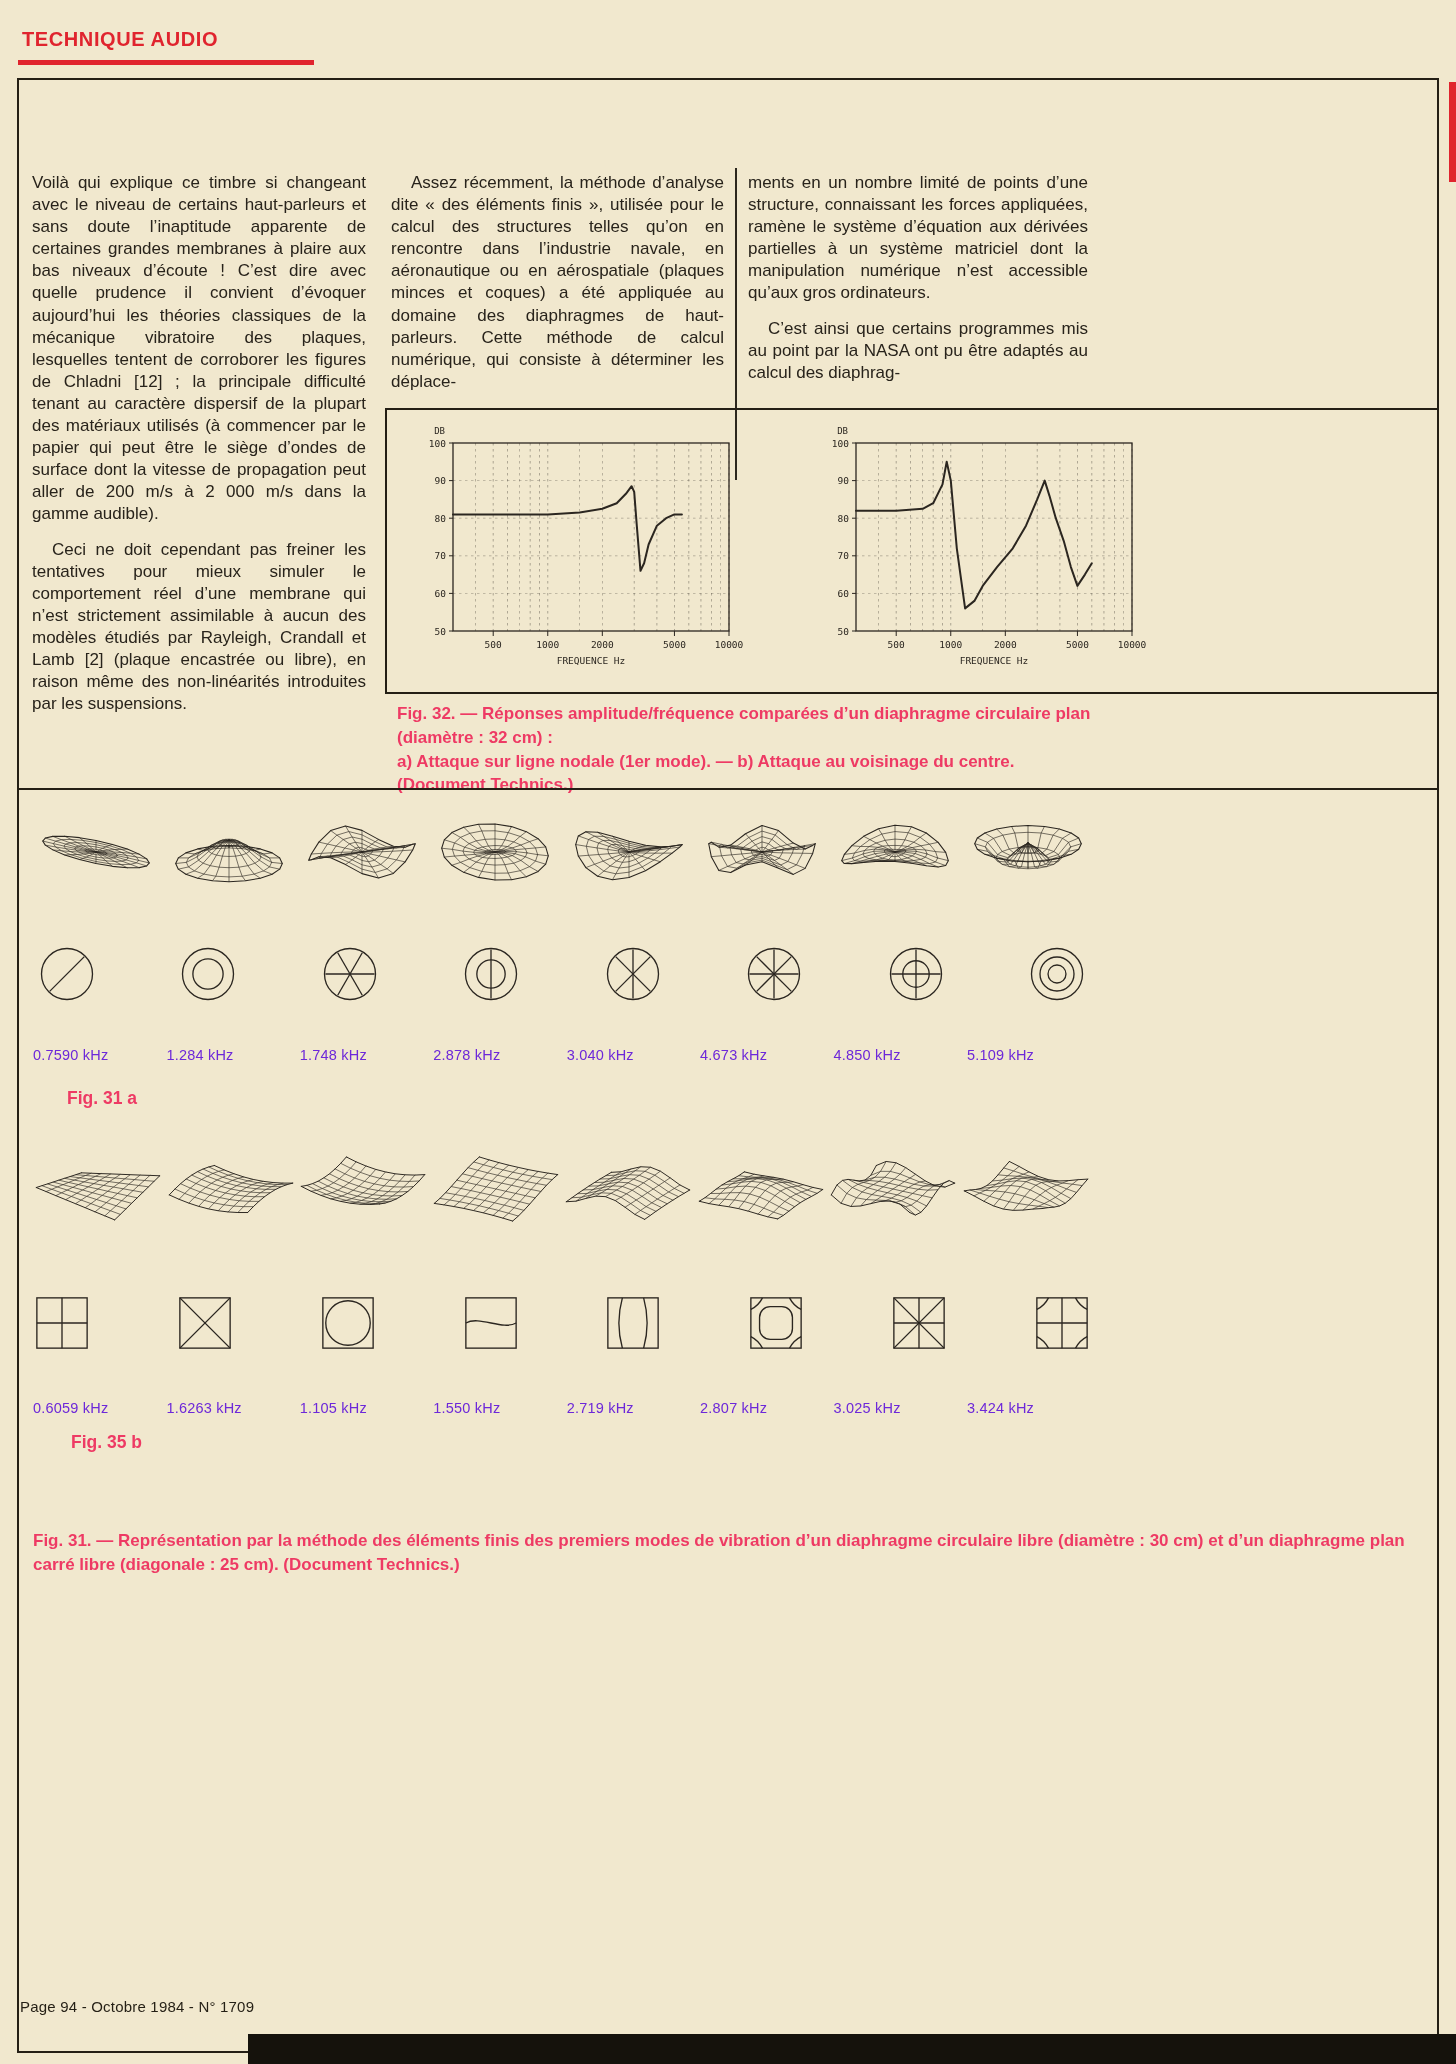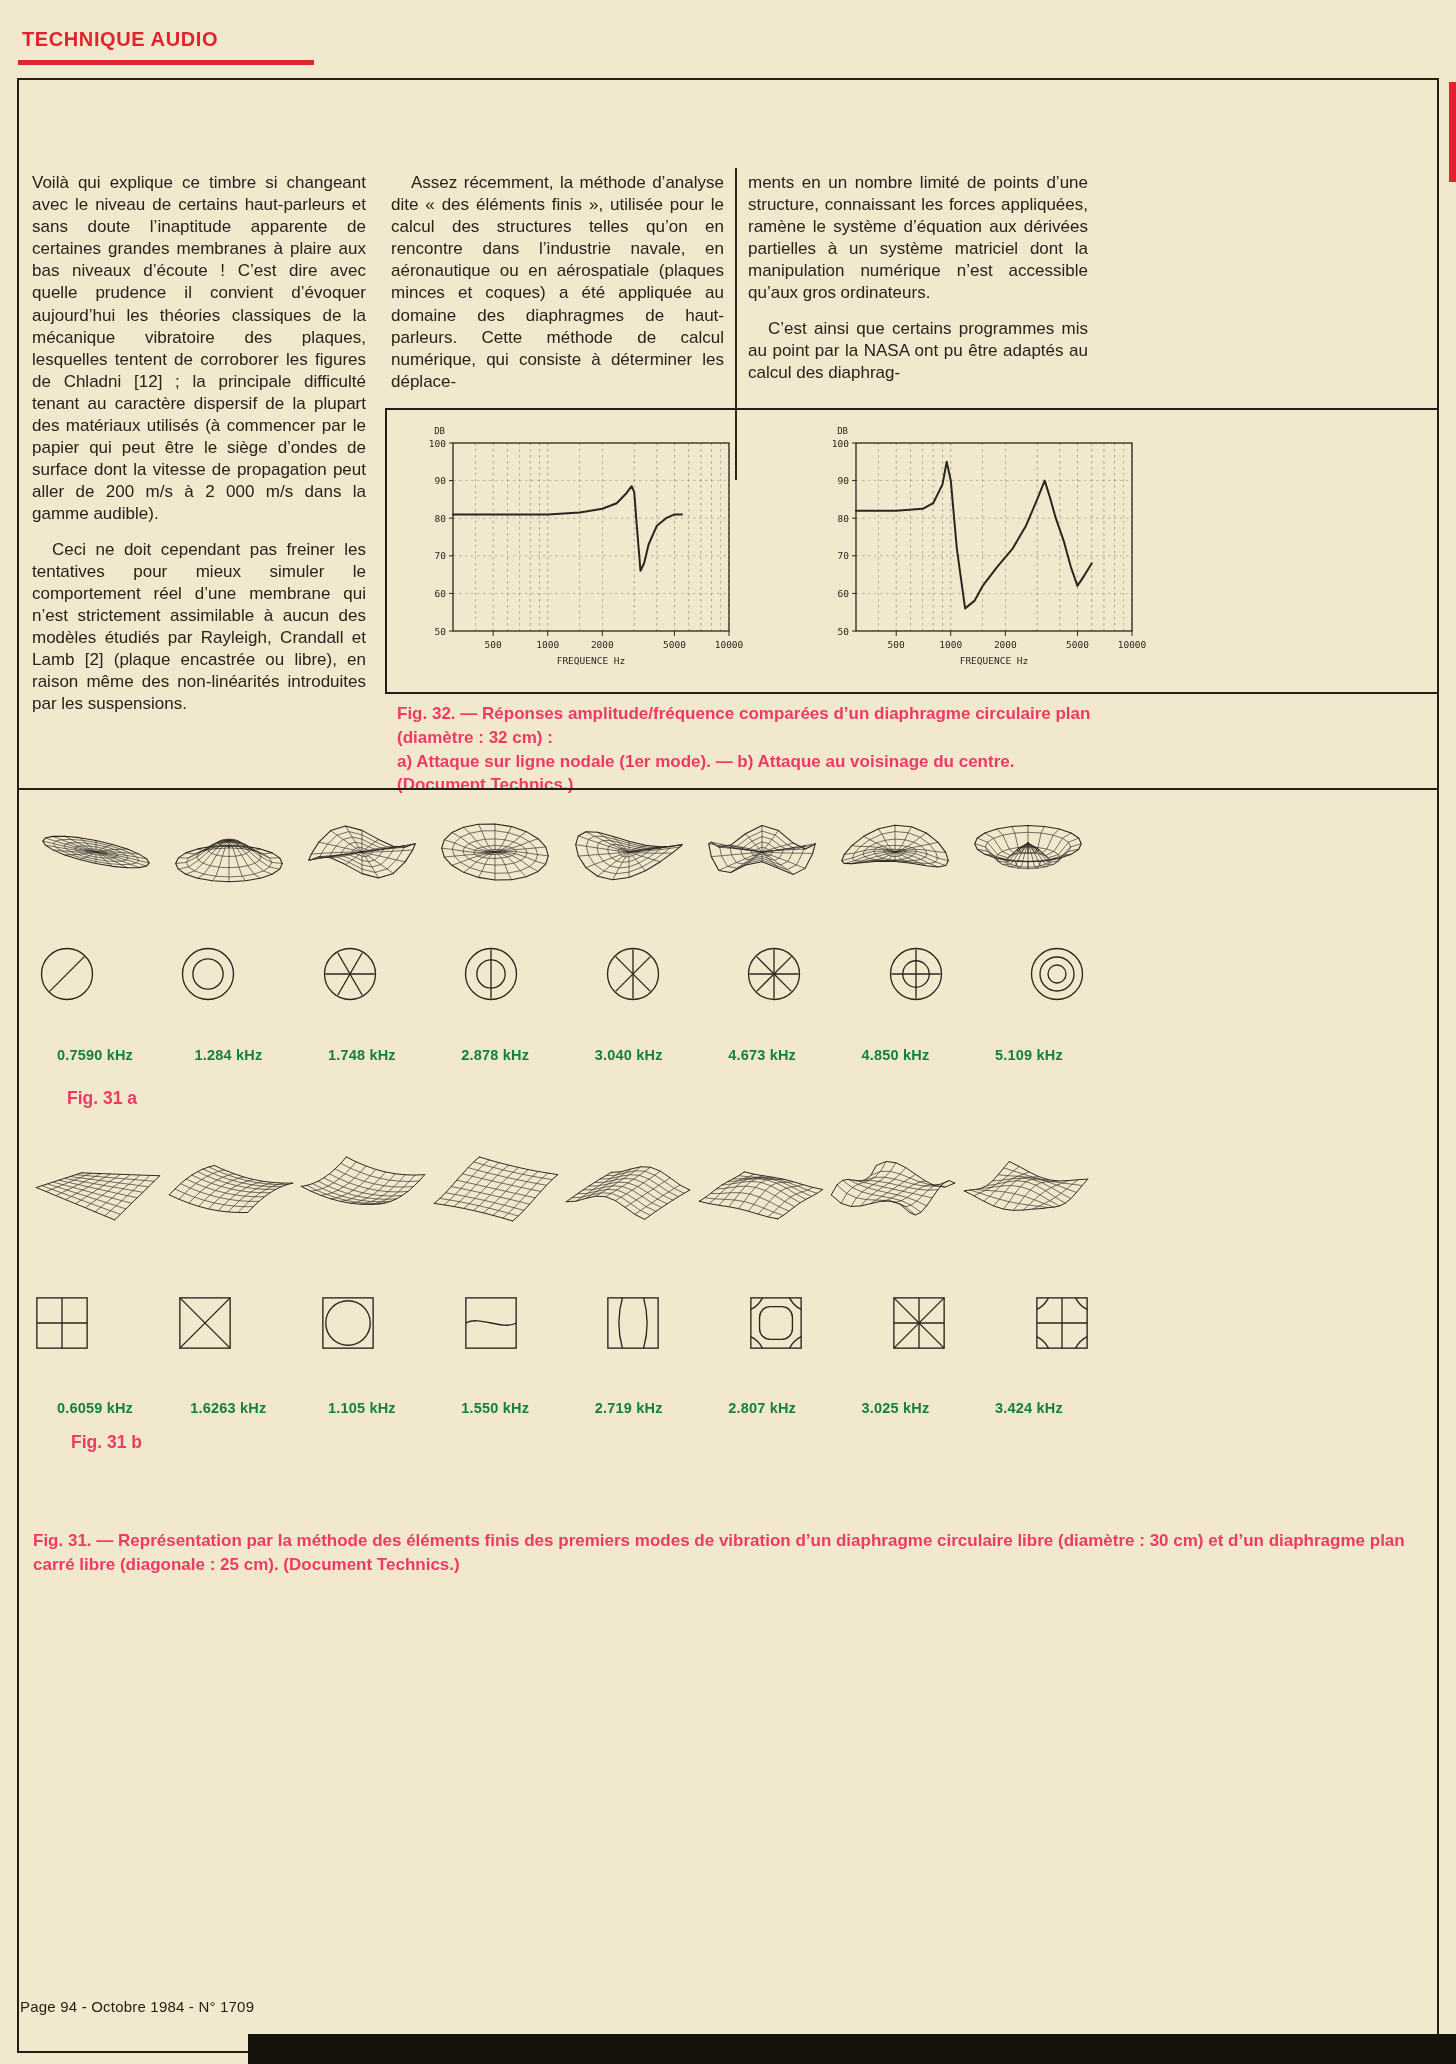--- a/index.html
+++ b/index.html
@@ -41,8 +41,8 @@
     display:flex;justify-content:space-between;align-items:center;
   }
   .freqrow span{
-    flex:0 0 124px;text-align:center;
-    font-size:14.5px;font-weight:bold;letter-spacing:.2px;color:#15803d;
+    flex:0 0 124px;text-align:left;
+    font-size:14.5px;font-weight:normal;letter-spacing:.2px;color:#6d28d9;
   }
   .fig-sublabel{position:absolute;color:#ee3a64;font-weight:bold;font-size:17.5px}
   .fig31-caption{left:14px;top:1449px;width:1380px}

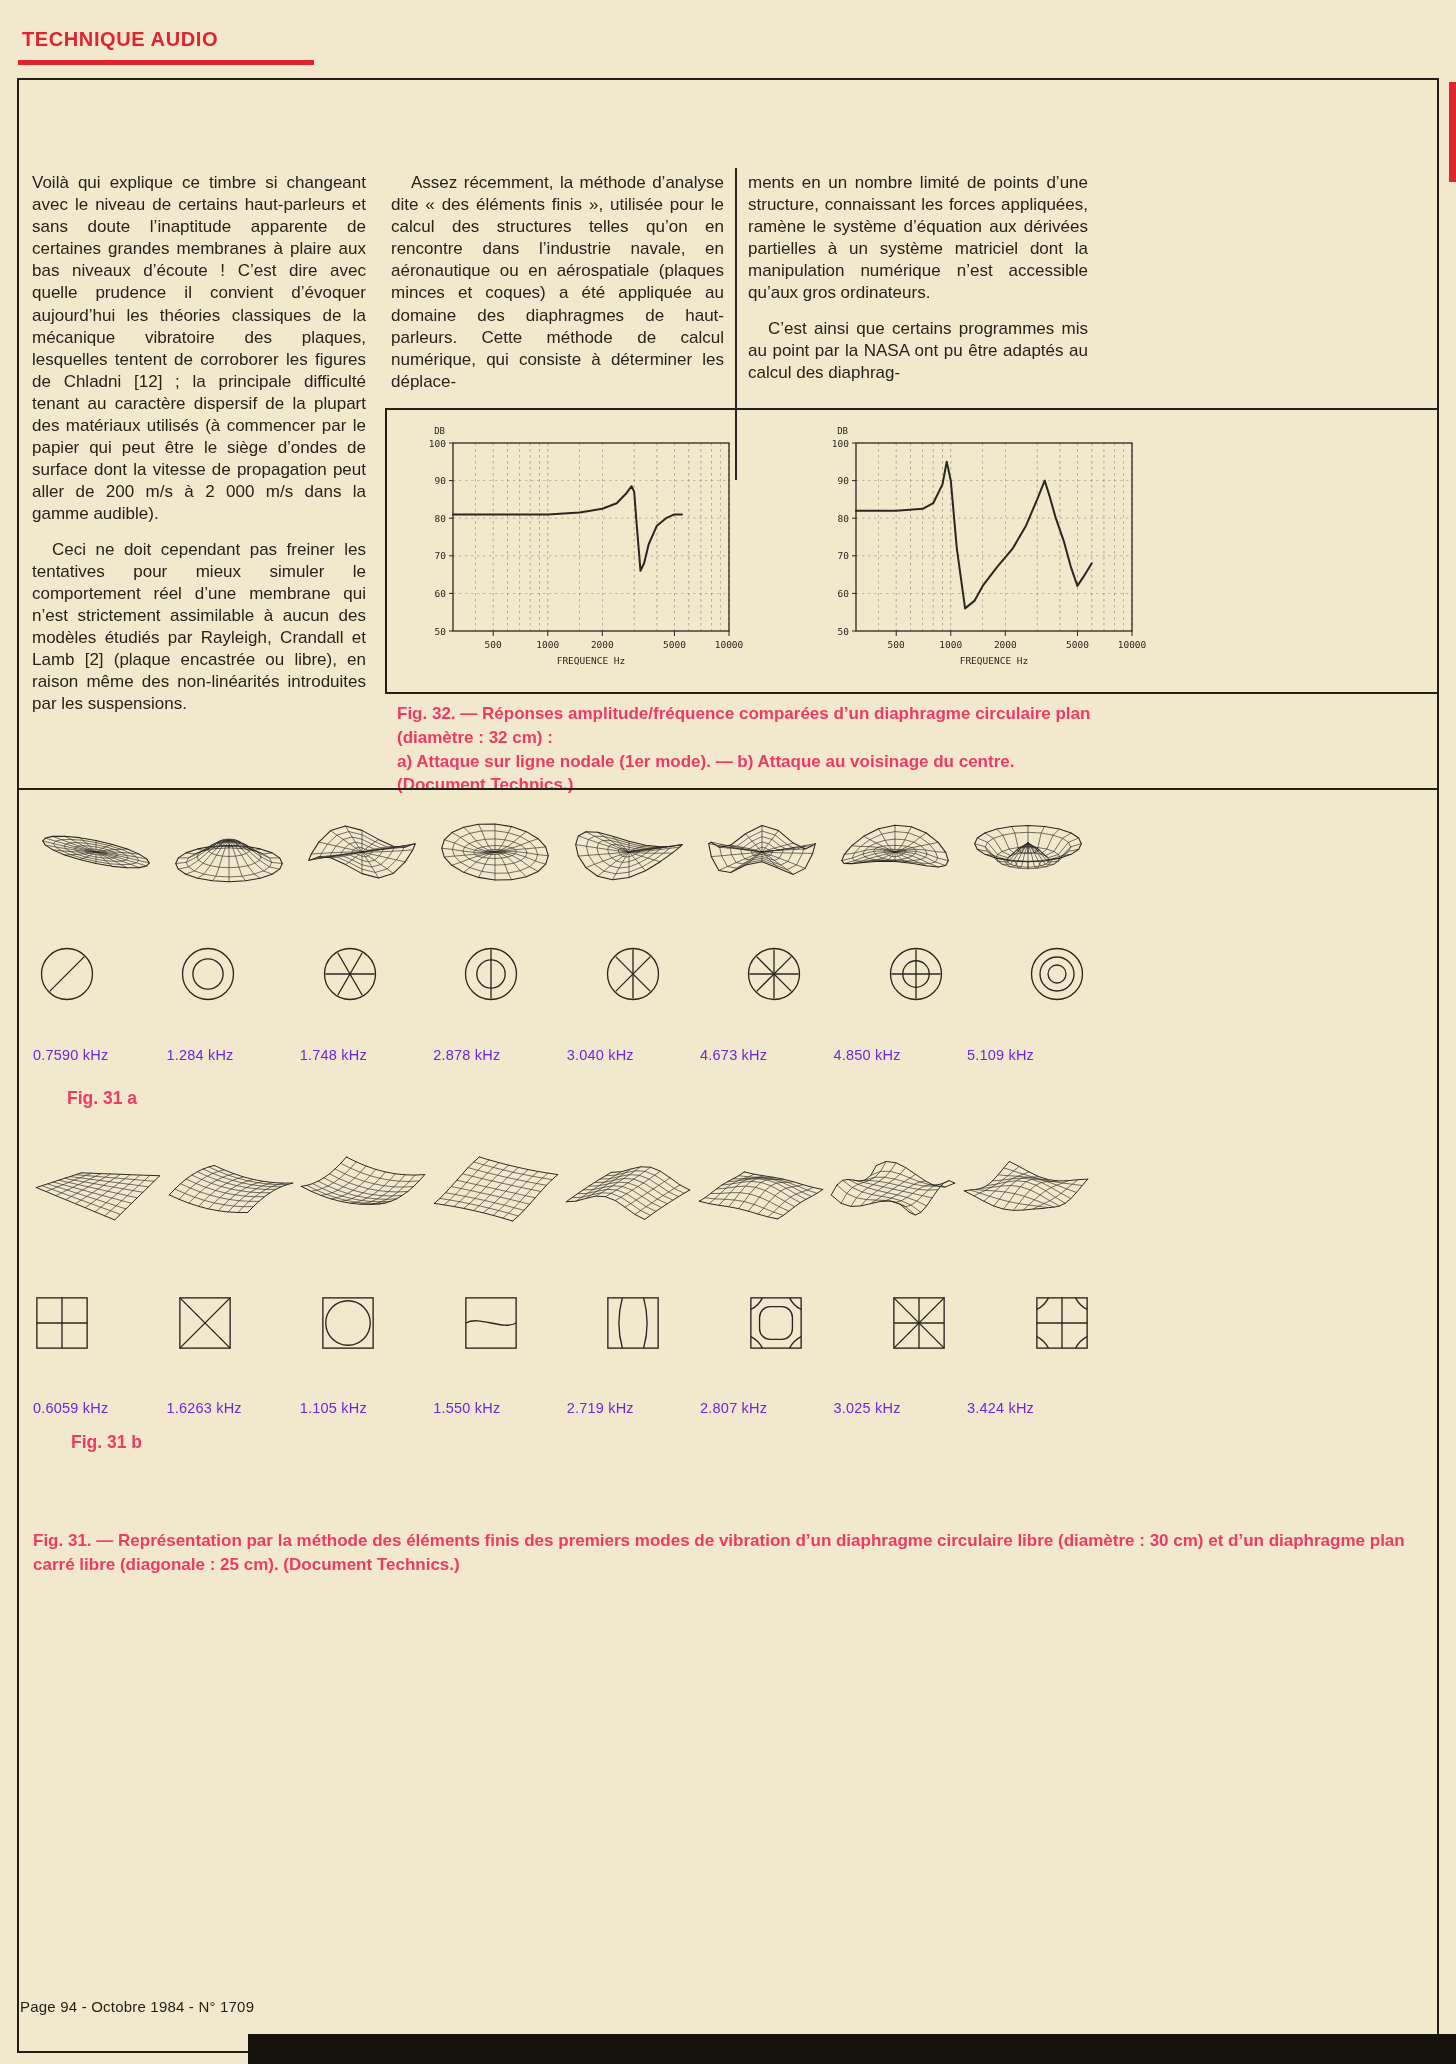--- a/index.html
+++ b/index.html
@@ -688,7 +688,7 @@
     <span>3.424 kHz</span>
   </div>
 
-  <div class="fig-sublabel" style="left:52px;top:1352px">Fig. 31 b</div>
+  <div class="fig-sublabel" style="left:52px;top:1352px">Fig. 35 b</div>
 
   <div class="fig-caption fig31-caption">Fig. 31. — Représentation par la méthode des éléments finis des premiers modes de vibration d’un diaphragme circulaire libre (diamètre : 30 cm) et d’un diaphragme plan carré libre (diagonale : 25 cm). (Document Technics.)</div>
 

